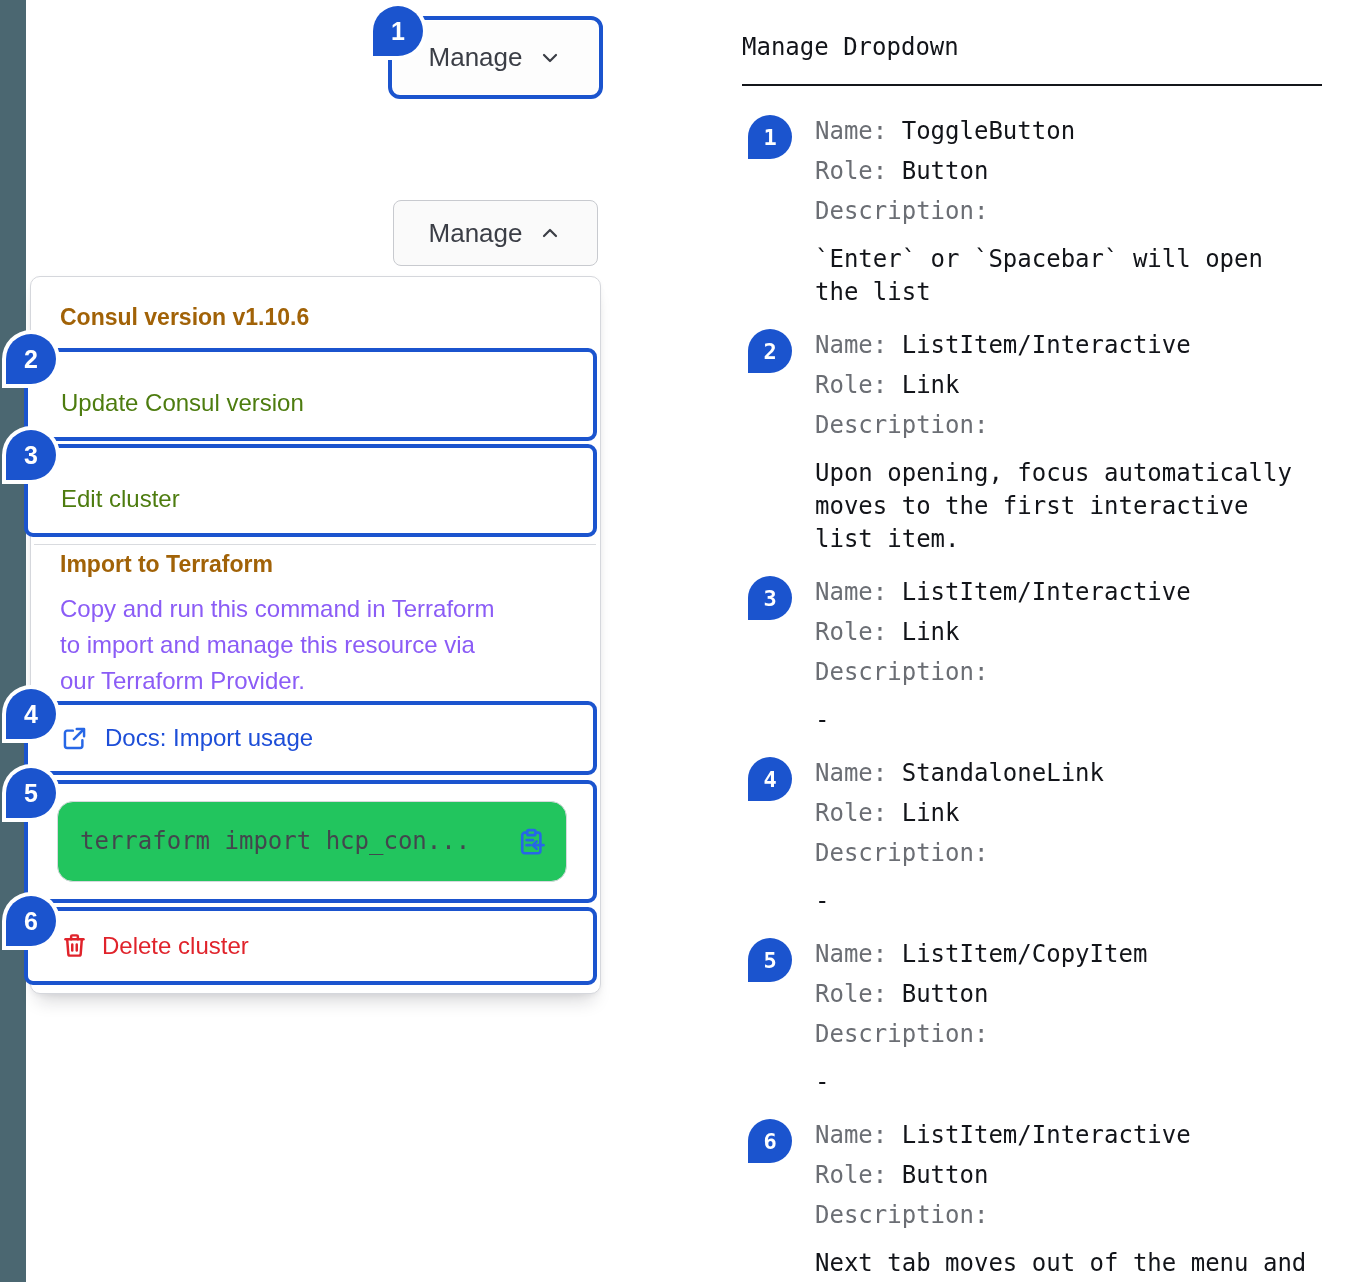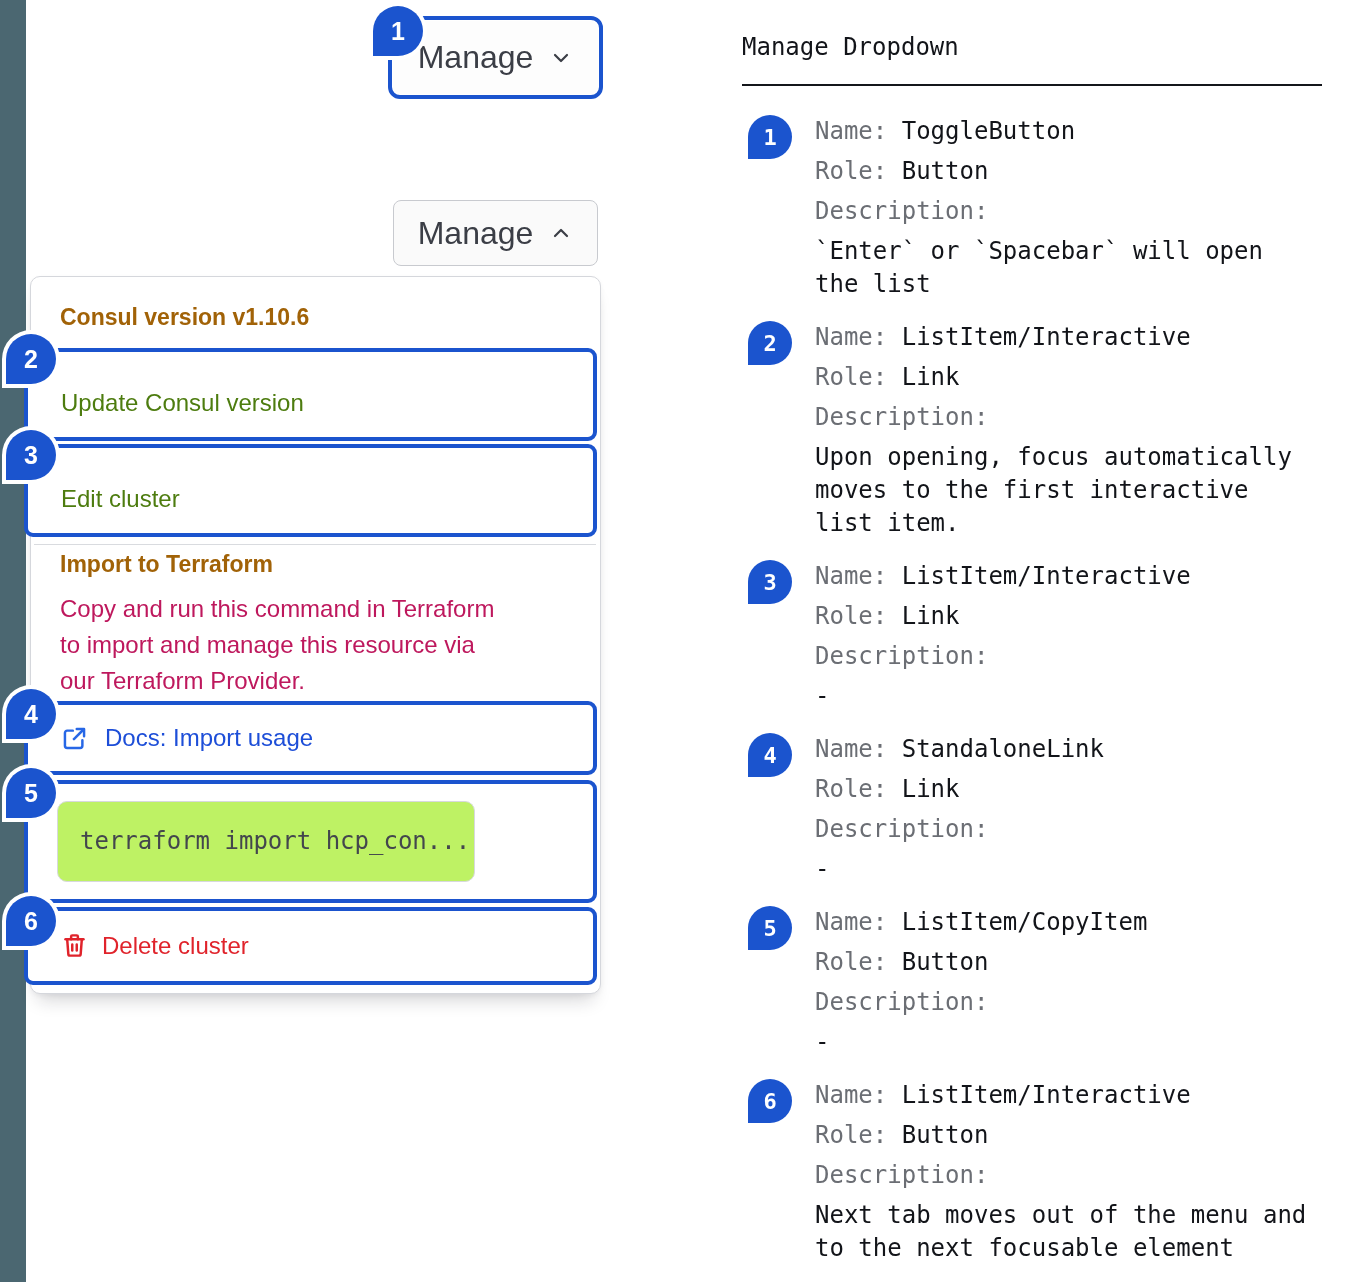--- a/index.html
+++ b/index.html
@@ -58,7 +58,7 @@
     align-items: center;
     justify-content: center;
     gap: 16px;
-    font-size: 32px;
+    font-size: 26px;
     color: #3b3e46;
     cursor: pointer;
   }

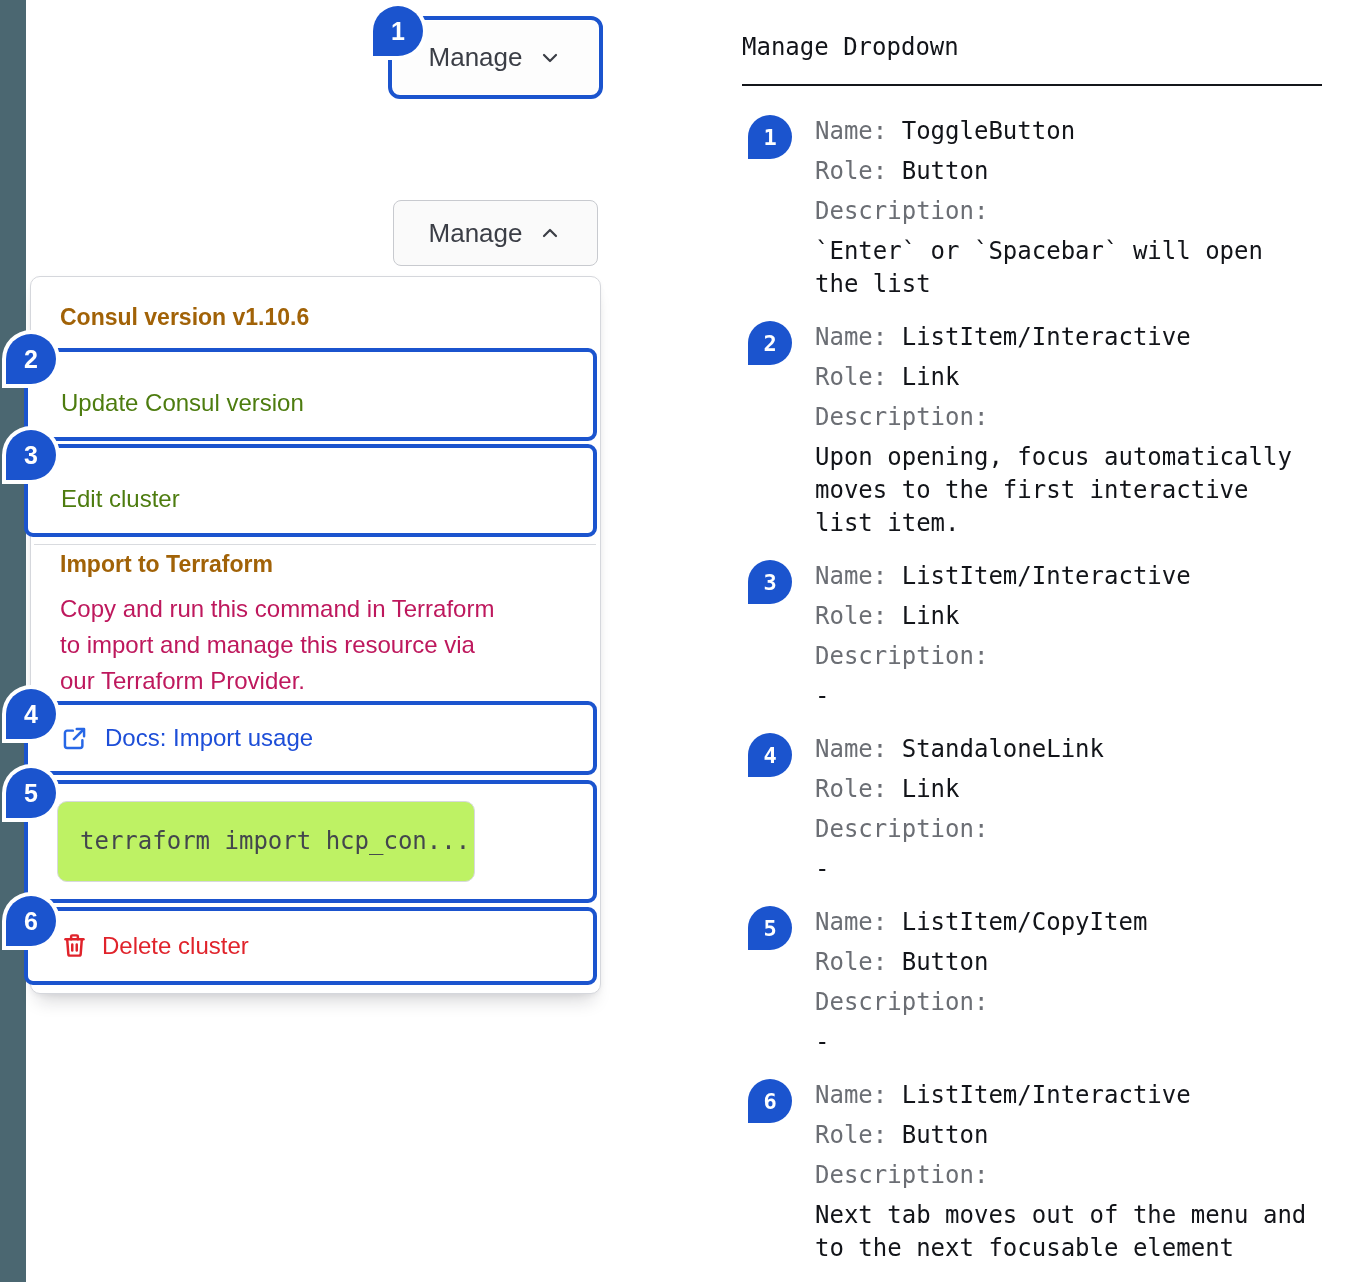--- a/index.html
+++ b/index.html
@@ -193,7 +193,7 @@
   .spec-row { font-size: 24px; line-height: 40px; white-space: nowrap; }
   .spec-row .lbl { color: #6b6e74; }
   .spec-row .val { color: #121419; }
-  .desc-group { margin-top: 4px; }
+  .desc-group { margin-top: 12px; }
   .desc-line { font-size: 24px; line-height: 33px; color: #121419; white-space: nowrap; }
 </style>
 </head>

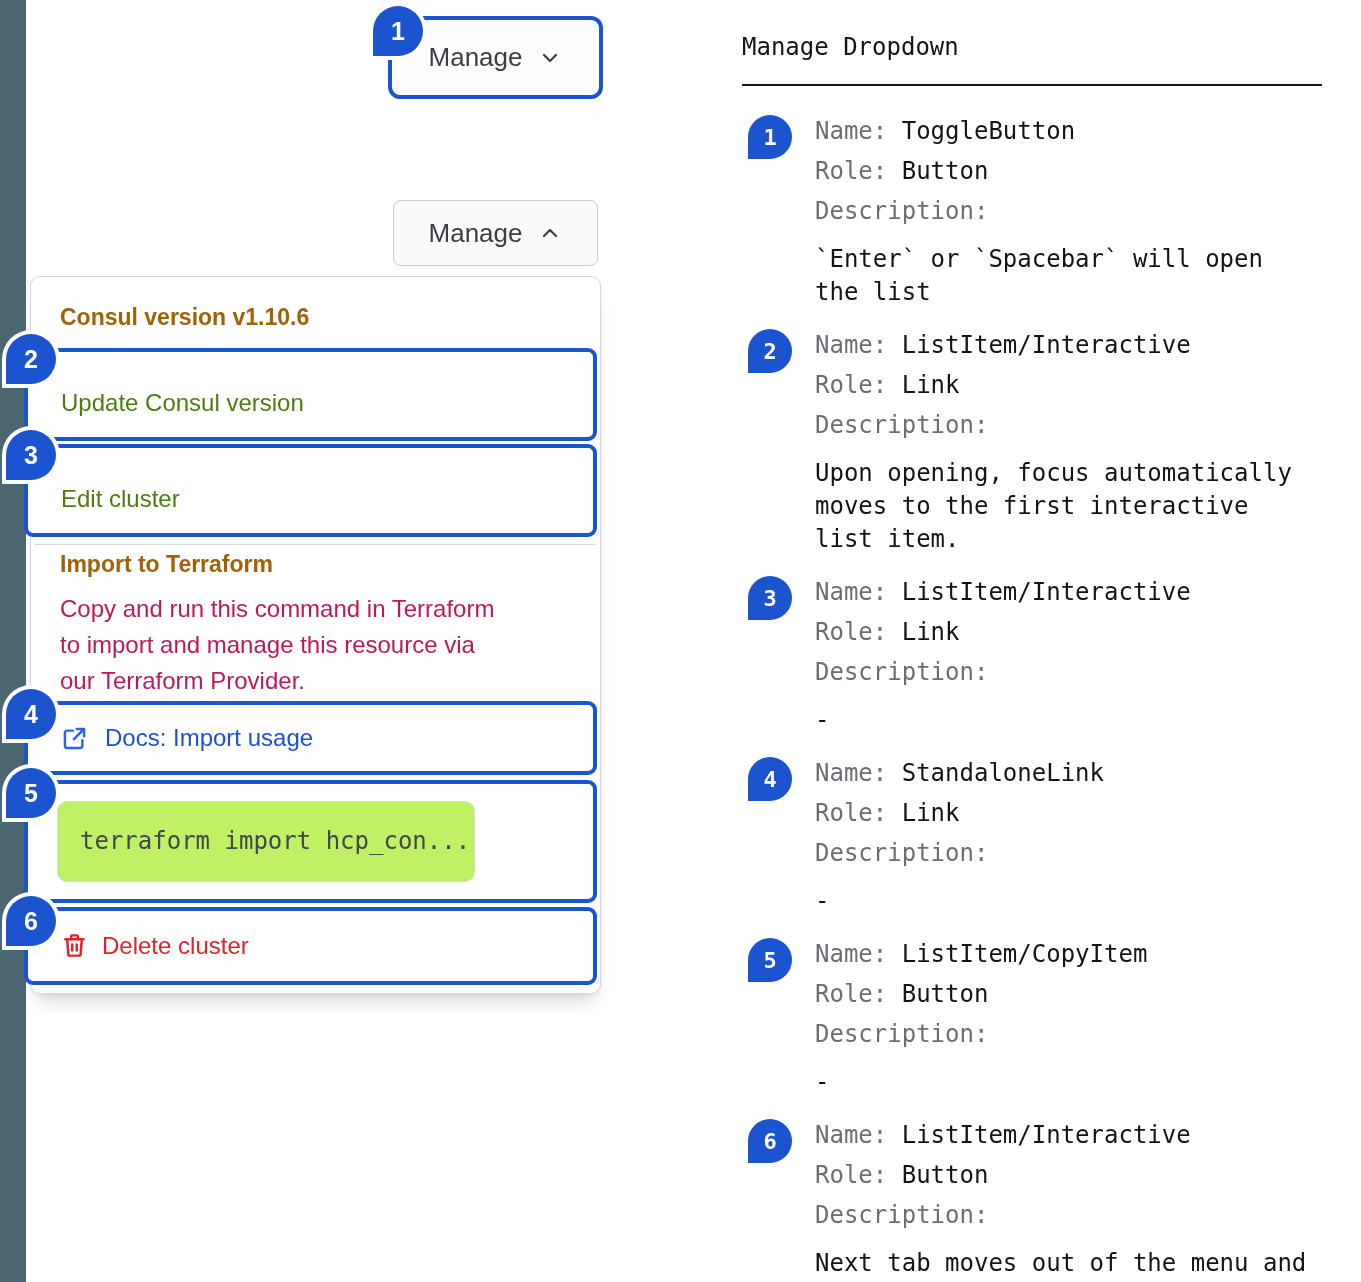--- a/index.html
+++ b/index.html
@@ -120,7 +120,7 @@
     margin-top: 12px;
     font-size: 24px;
     line-height: 36px;
-    color: #be185d;
+    color: #8b5cf6;
   }
   .docs-link-box { margin-top: 2px; }
   .docs-link {

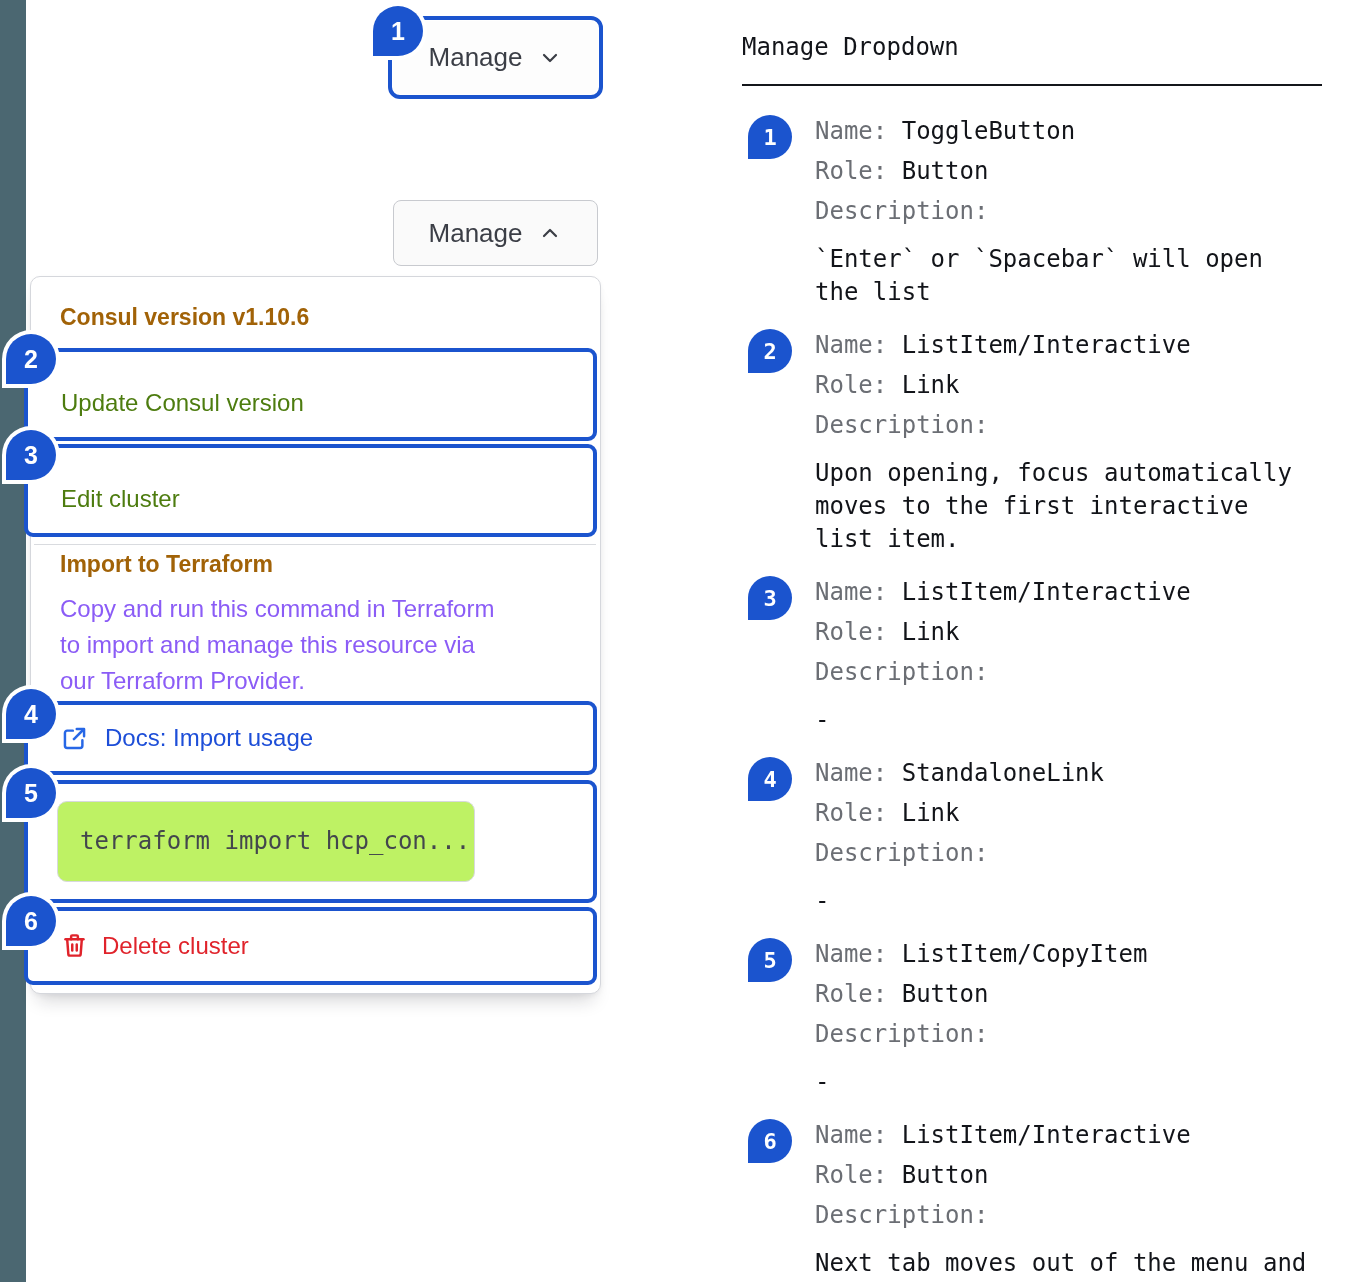--- a/index.html
+++ b/index.html
@@ -137,16 +137,16 @@
   .copy-box { margin-top: 5px; padding: 17px 0; }
   .code-field {
     margin-left: 29px;
-    width: 418px;
+    width: 510px;
     border: 1px solid #d7d9dd;
-    border-radius: 10px;
+    border-radius: 16px;
     padding: 24px 20px 24px 22px;
     display: flex;
     align-items: center;
     justify-content: space-between;
     gap: 12px;
     cursor: pointer;
-    background: #bef264;
+    background: #22c55e;
   }
   .code-text {
     font-family: "DejaVu Sans Mono", "Liberation Mono", monospace;

